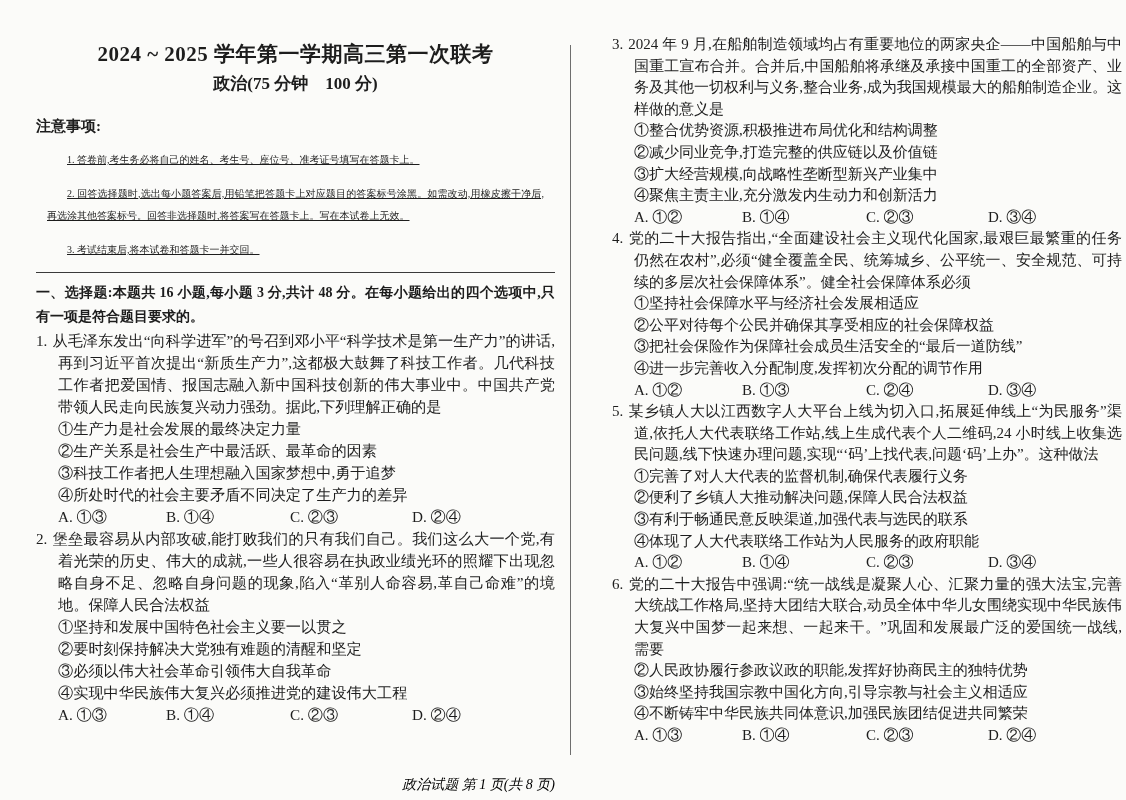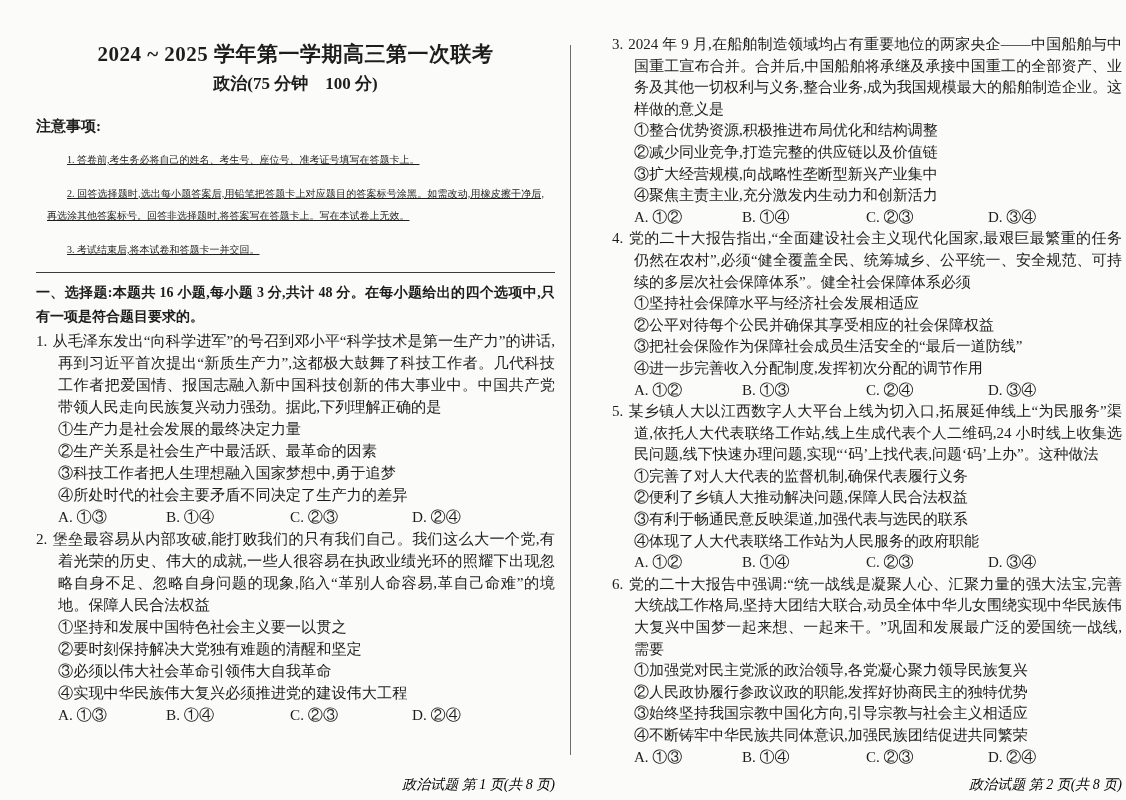--- a/index.html
+++ b/index.html
@@ -169,7 +169,6 @@
 
     <div class="question">
       <p class="q-stem"><span class="q-num">6.</span><span>党的二十大报告中强调:“统一战线是凝聚人心、汇聚力量的强大法宝,完善大统战工作格局,坚持大团结大联合,动员全体中华儿女围绕实现中华民族伟大复兴中国梦一起来想、一起来干。”巩固和发展最广泛的爱国统一战线,需要</span></p>
-      <p class="q-item">①加强党对民主党派的政治领导,各党凝心聚力领导民族复兴</p>
       <p class="q-item">②人民政协履行参政议政的职能,发挥好协商民主的独特优势</p>
       <p class="q-item">③始终坚持我国宗教中国化方向,引导宗教与社会主义相适应</p>
       <p class="q-item">④不断铸牢中华民族共同体意识,加强民族团结促进共同繁荣</p>

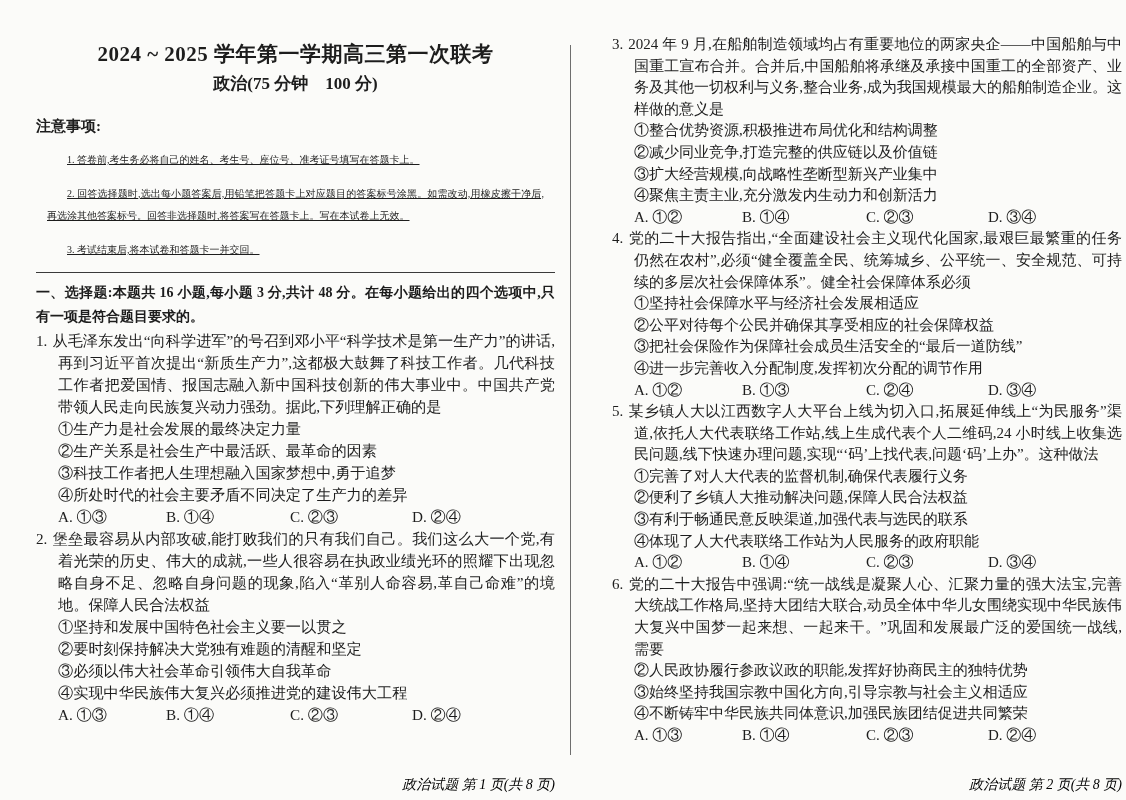--- a/index.html
+++ b/index.html
@@ -180,7 +180,6 @@
       </div>
     </div>
 
-    <p class="page-footer">政治试题  第 2 页(共 8 页)</p>
   </div>
 
 </div>

